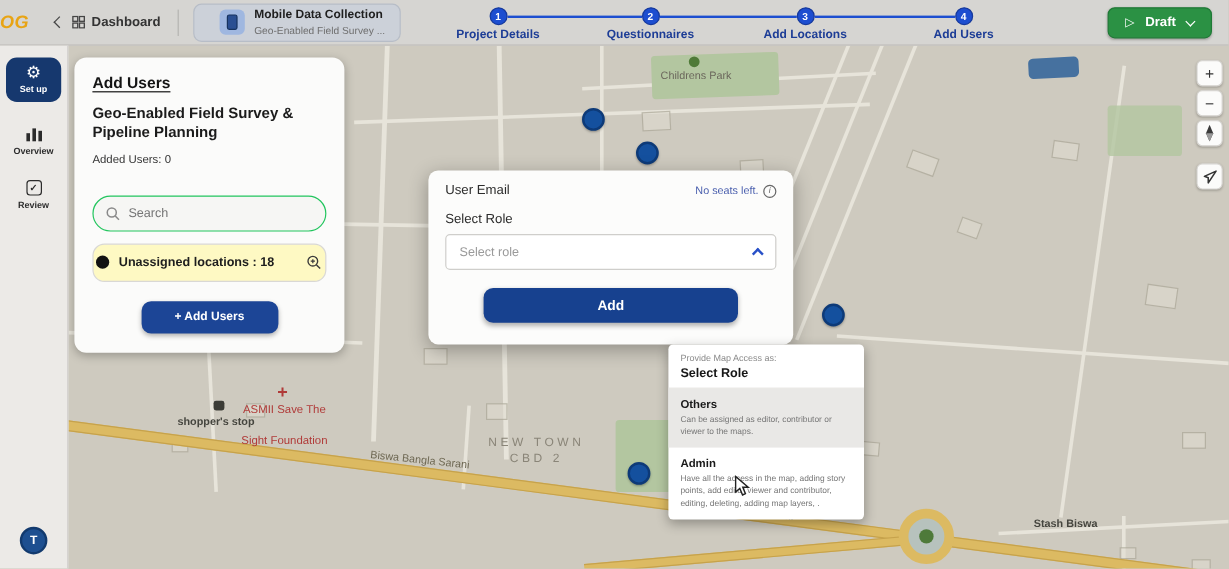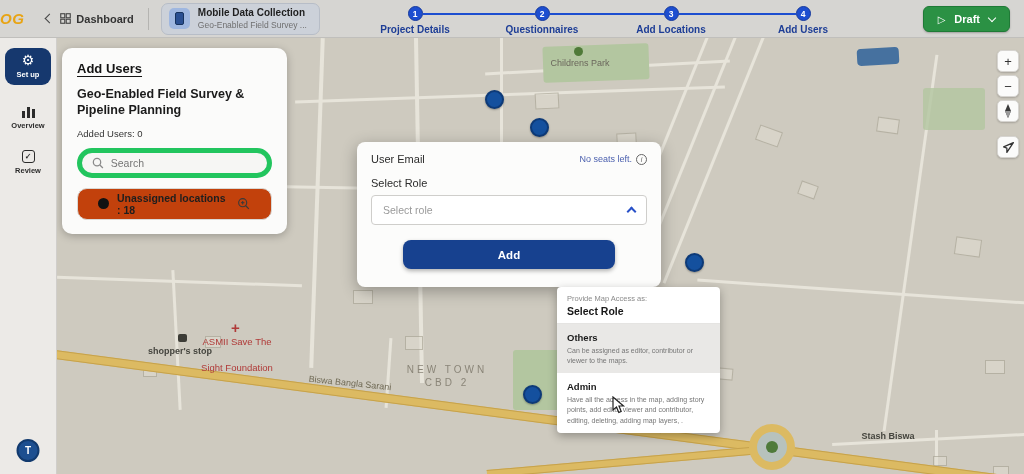--- a/index.html
+++ b/index.html
@@ -18,7 +18,7 @@
   .dash-label { font-size:11px; font-weight:600; color:#333; display:flex; align-items:center; gap:5px; }
   .vsep { width:1px; height:22px; background:#b5b4b1; margin:0 12px 0 14px; }
   .proj-tab { display:flex; align-items:center; gap:8px; background:#ccd1d9; border:1px solid #b7bdc7;
-              border-radius:7px; padding:3px 12px 3px 7px; height:32px; }
+              border-radius:7px; padding:3px 12px 3px 21px; height:32px; }
   .proj-icon { width:21px; height:21px; border-radius:5px; background:#9fb7e0; display:flex; align-items:center; justify-content:center; }
   .phone-glyph { width:9px; height:13px; border:1.6px solid #17335f; border-radius:2px; background:#2a4f92; }
   .proj-title { font-size:10px; font-weight:700; color:#1f1f1f; line-height:1.25; }

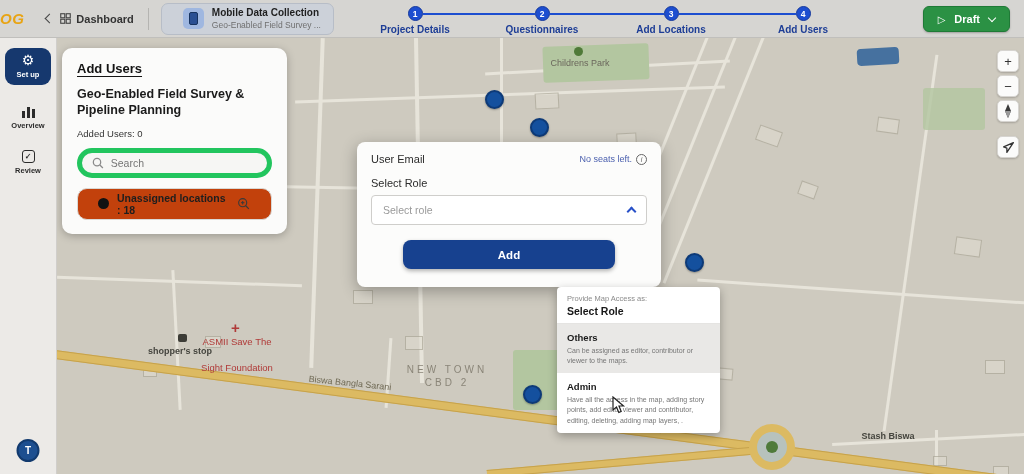--- a/index.html
+++ b/index.html
@@ -83,7 +83,7 @@
   .panel-title { font-size:13px; font-weight:700; color:#141414; text-decoration:underline; text-underline-offset:3px; }
   .panel-sub { margin-top:10px; font-size:12.5px; font-weight:700; color:#1b1b1b; line-height:1.3; }
   .panel-added { margin-top:9px; font-size:9.5px; color:#333; }
-  .searchbox { margin-top:9px; height:30px; border:5px solid #22c55e; border-radius:15px; background:#f6f6f4;
+  .searchbox { margin-top:24px; height:30px; border:1px solid #22c55e; border-radius:15px; background:#f6f6f4;
                display:flex; align-items:center; padding:0 10px; gap:7px; }
   .searchbox input { border:none; outline:none; background:transparent; font-size:10.5px; color:#333; width:150px;
                      font-family:"Liberation Sans", sans-serif; }

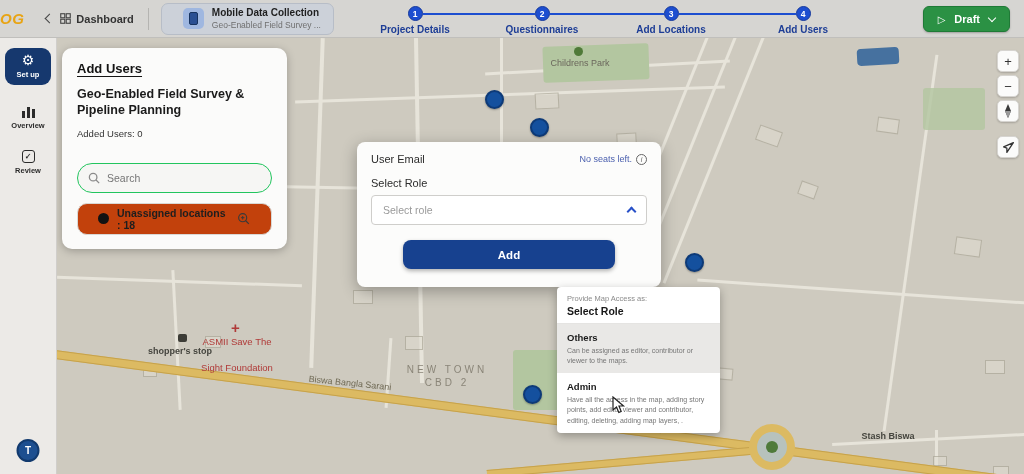--- a/index.html
+++ b/index.html
@@ -87,8 +87,8 @@
                display:flex; align-items:center; padding:0 10px; gap:7px; }
   .searchbox input { border:none; outline:none; background:transparent; font-size:10.5px; color:#333; width:150px;
                      font-family:"Liberation Sans", sans-serif; }
-  .unassigned-row { margin-top:10px; height:32px; border:1px solid #d9d8d5; border-radius:10px; background:#c2410c;
-                    display:flex; align-items:center; padding:0 20px; gap:8px; cursor:pointer; }
+  .unassigned-row { margin-top:10px; height:32px; border:1px solid #d9d8d5; border-radius:10px; background:#fef9c3;
+                    display:flex; align-items:center; padding:0 2px; gap:8px; cursor:pointer; }
   .loc-dot { width:11px; height:11px; border-radius:50%; background:#121212; }
   .unassigned-text { font-size:10.5px; font-weight:600; color:#1e1e1e; flex:1; }
   .add-users-btn { display:block; margin:16px auto 2px; width:114px; height:27px; background:#1c4596; color:#fff;

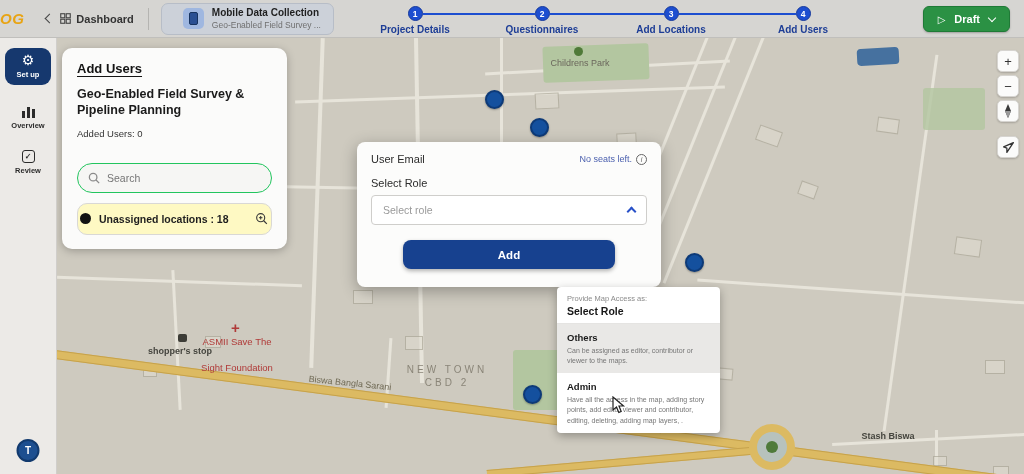--- a/index.html
+++ b/index.html
@@ -248,6 +248,7 @@
         <line x1="10" y1="10" x2="13.5" y2="13.5" stroke="#3a3a3a" stroke-width="1.4"></line>
       </svg>
     </div>
+    <button class="add-users-btn">+ Add Users</button>
   </div>
 
   <div class="modal">

